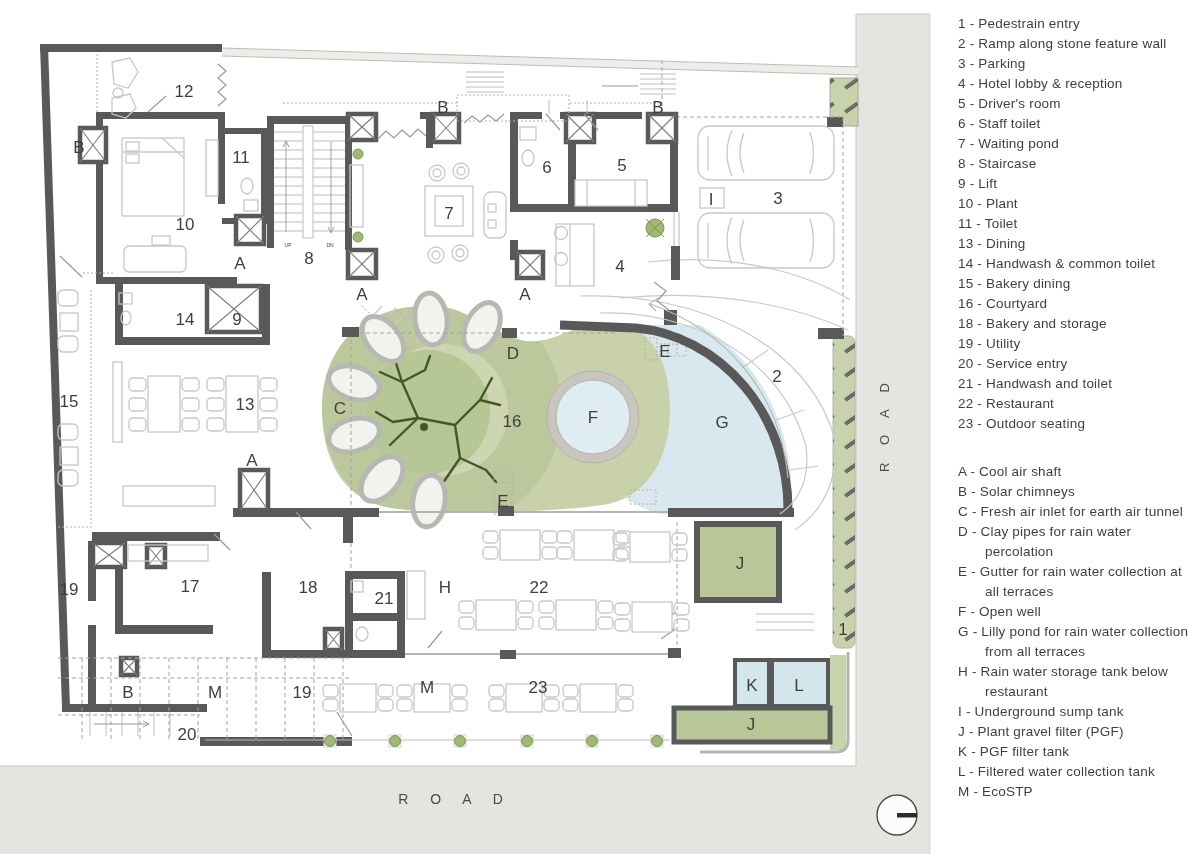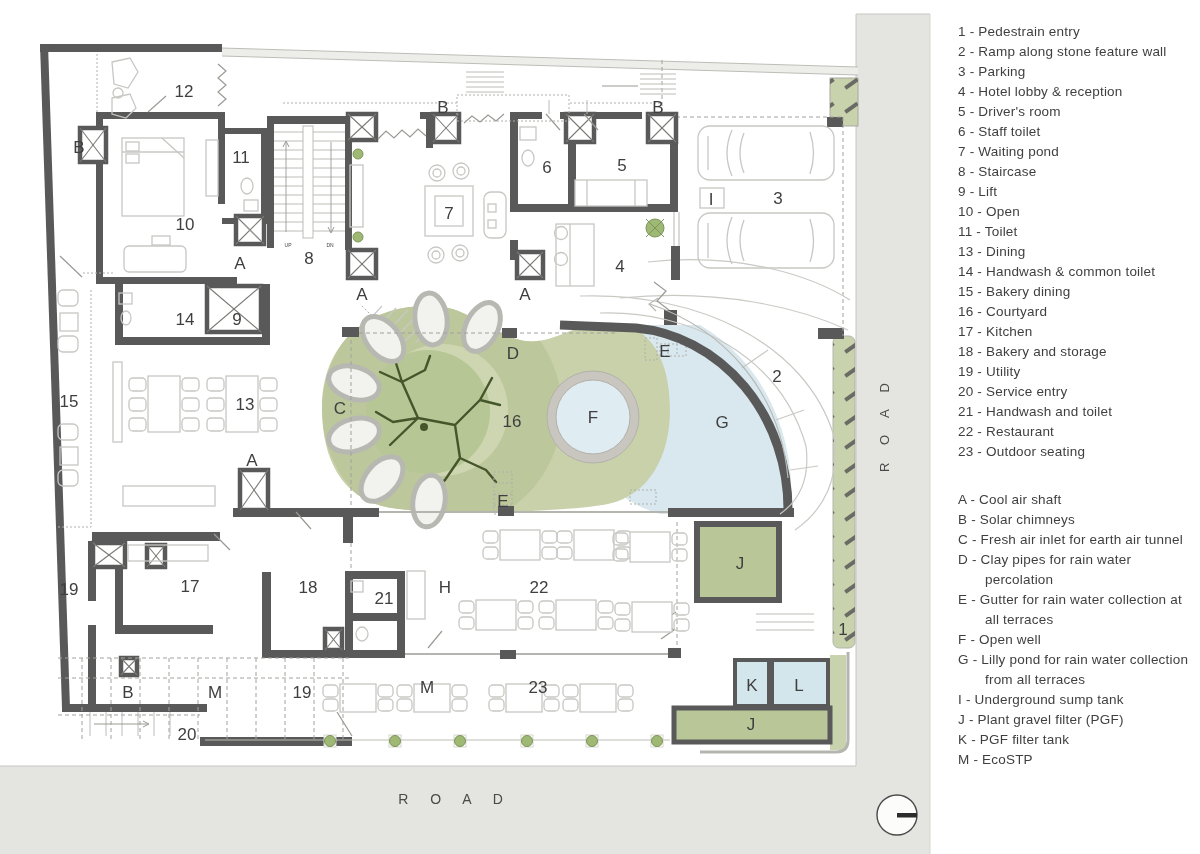--- a/index.html
+++ b/index.html
@@ -27,7 +27,7 @@
   
   .legend{position:absolute;left:958px;top:2px;width:240px;color:var(--text);
     font-size:13.5px;line-height:20px;letter-spacing:.2px}
-  .legend ul{list-style:none;margin:20px 0 0 0;padding:0}
+  .legend ul{list-style:none;margin:12px 0 0 0;padding:0}
   .legend ul.lettered{margin-top:28px}
   .legend li{padding-left:27px;text-indent:-27px}
 </style>

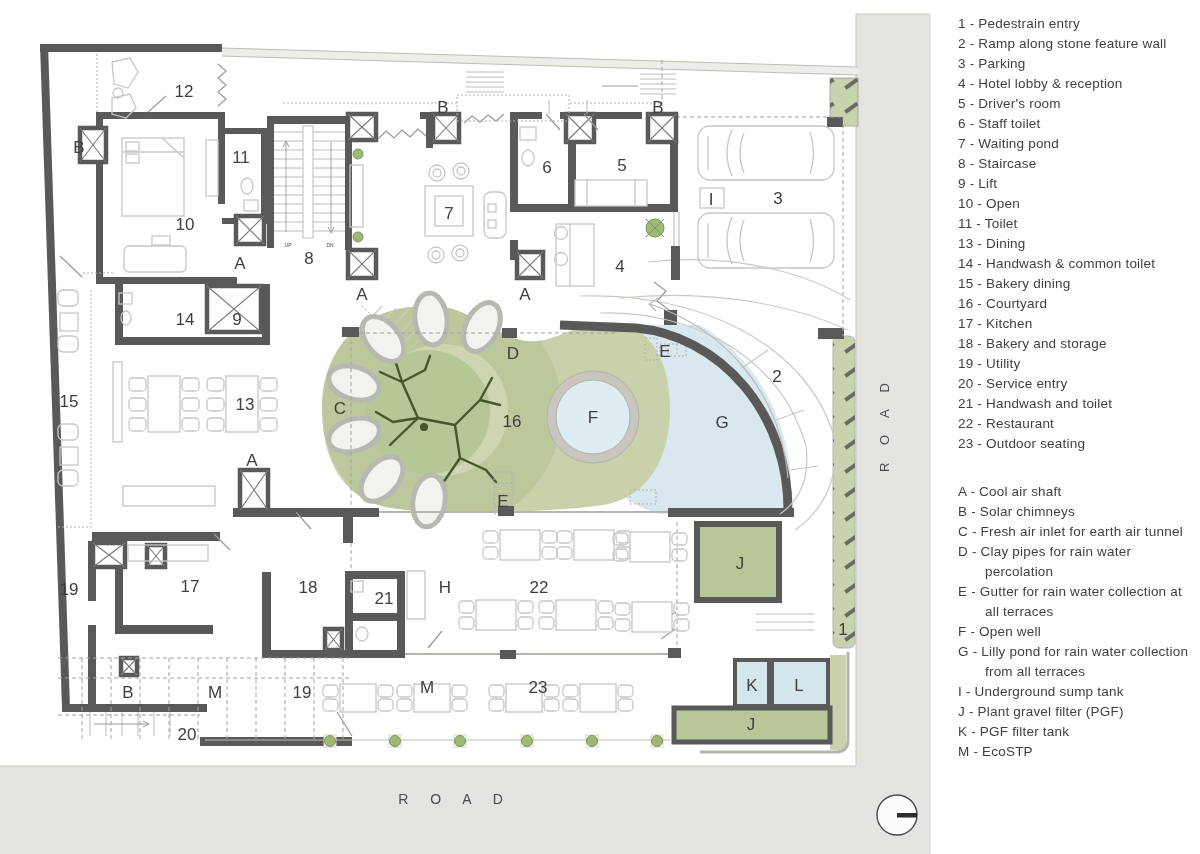--- a/index.html
+++ b/index.html
@@ -658,7 +658,7 @@
         <li><span>7</span> - <span>Waiting pond</span></li>
         <li><span>8</span> - <span>Staircase</span></li>
         <li><span>9</span> - <span>Lift</span></li>
-        <li><span>10</span> - <span>Open</span></li>
+        <li><span>10</span> - <span>Plant</span></li>
         <li><span>11</span> - <span>Toilet</span></li>
         <li><span>13</span> - <span>Dining</span></li>
         <li><span>14</span> - <span>Handwash &amp; common toilet</span></li>

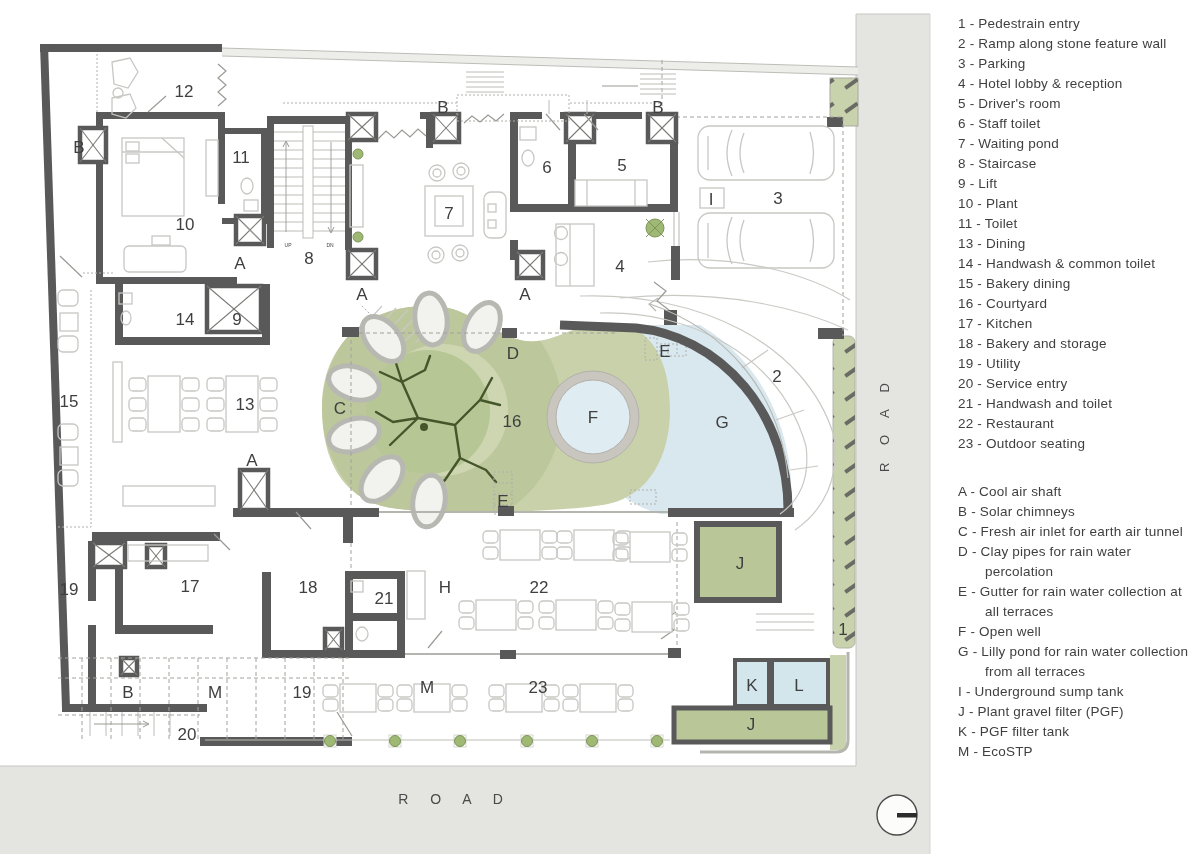--- a/index.html
+++ b/index.html
@@ -664,7 +664,6 @@
         <li><span>14</span> - <span>Handwash &amp; common toilet</span></li>
         <li><span>15</span> - <span>Bakery dining</span></li>
         <li><span>16</span> - <span>Courtyard</span></li>
-        <li><span>17</span> - <span>Kitchen</span></li>
         <li><span>18</span> - <span>Bakery and storage</span></li>
         <li><span>19</span> - <span>Utility</span></li>
         <li><span>20</span> - <span>Service entry</span></li>

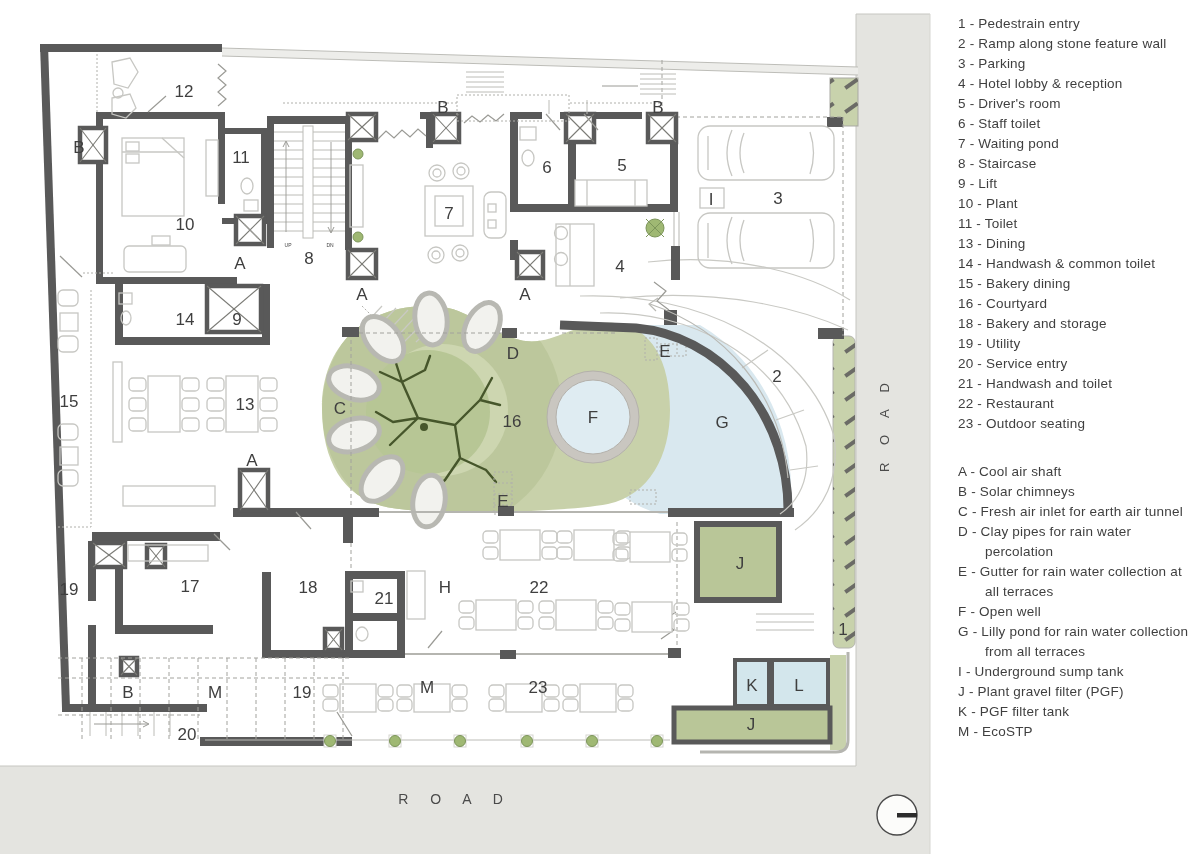--- a/index.html
+++ b/index.html
@@ -679,6 +679,7 @@
         <li><span>E</span> - <span>Gutter for rain water collection at all terraces</span></li>
         <li><span>F</span> - <span>Open well</span></li>
         <li><span>G</span> - <span>Lilly pond for rain water collection from all terraces</span></li>
+        <li><span>H</span> - <span>Rain water storage tank below restaurant</span></li>
         <li><span>I</span> - <span>Underground sump tank</span></li>
         <li><span>J</span> - <span>Plant gravel filter (PGF)</span></li>
         <li><span>K</span> - <span>PGF filter tank</span></li>

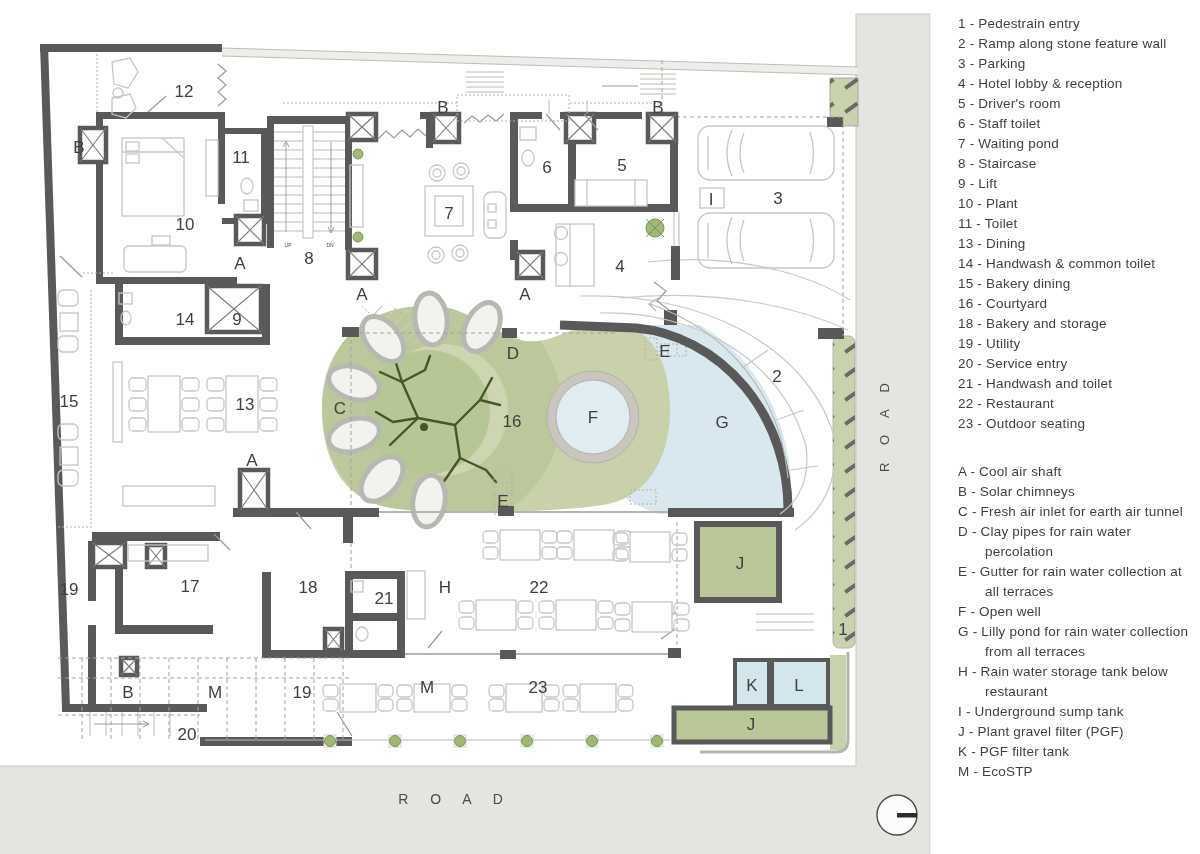--- a/index.html
+++ b/index.html
@@ -683,6 +683,7 @@
         <li><span>I</span> - <span>Underground sump tank</span></li>
         <li><span>J</span> - <span>Plant gravel filter (PGF)</span></li>
         <li><span>K</span> - <span>PGF filter tank</span></li>
+        <li><span>L</span> - <span>Filtered water collection tank</span></li>
         <li><span>M</span> - <span>EcoSTP</span></li>
       </ul>
 </aside>

